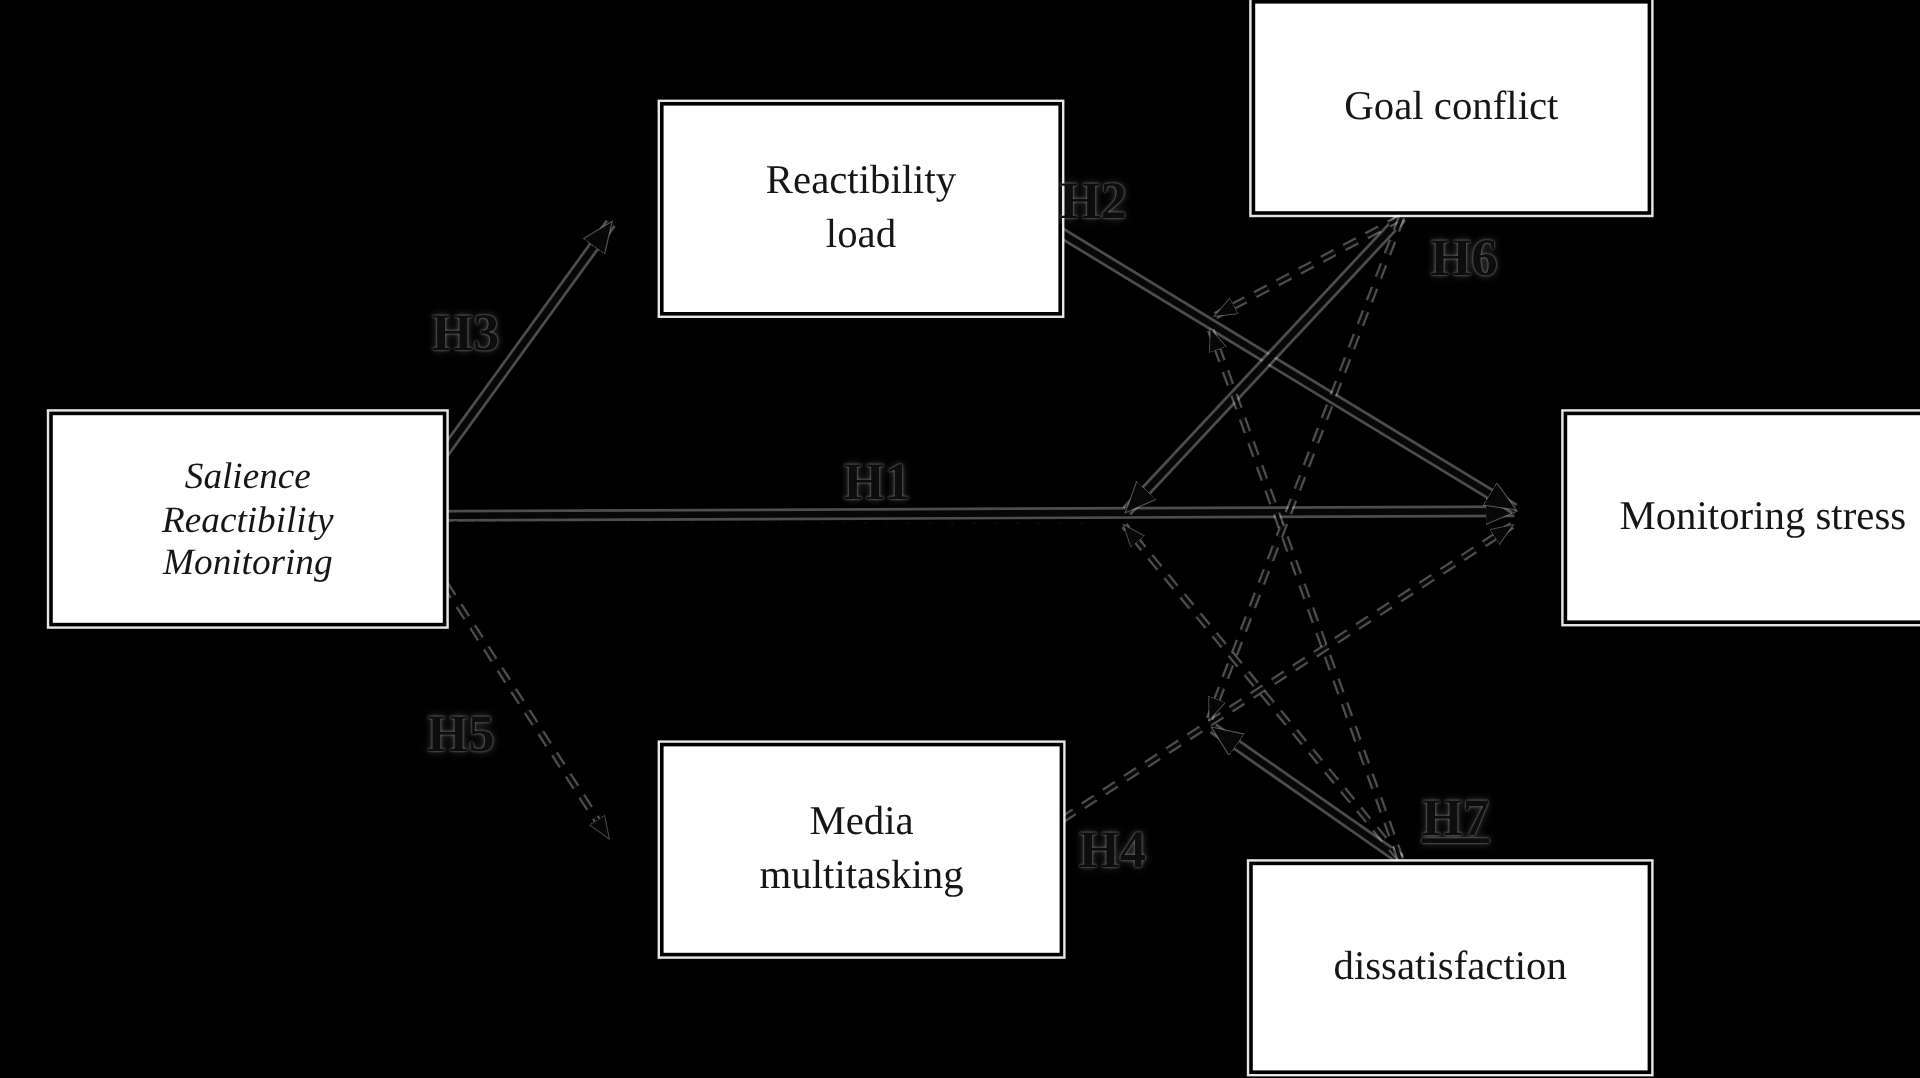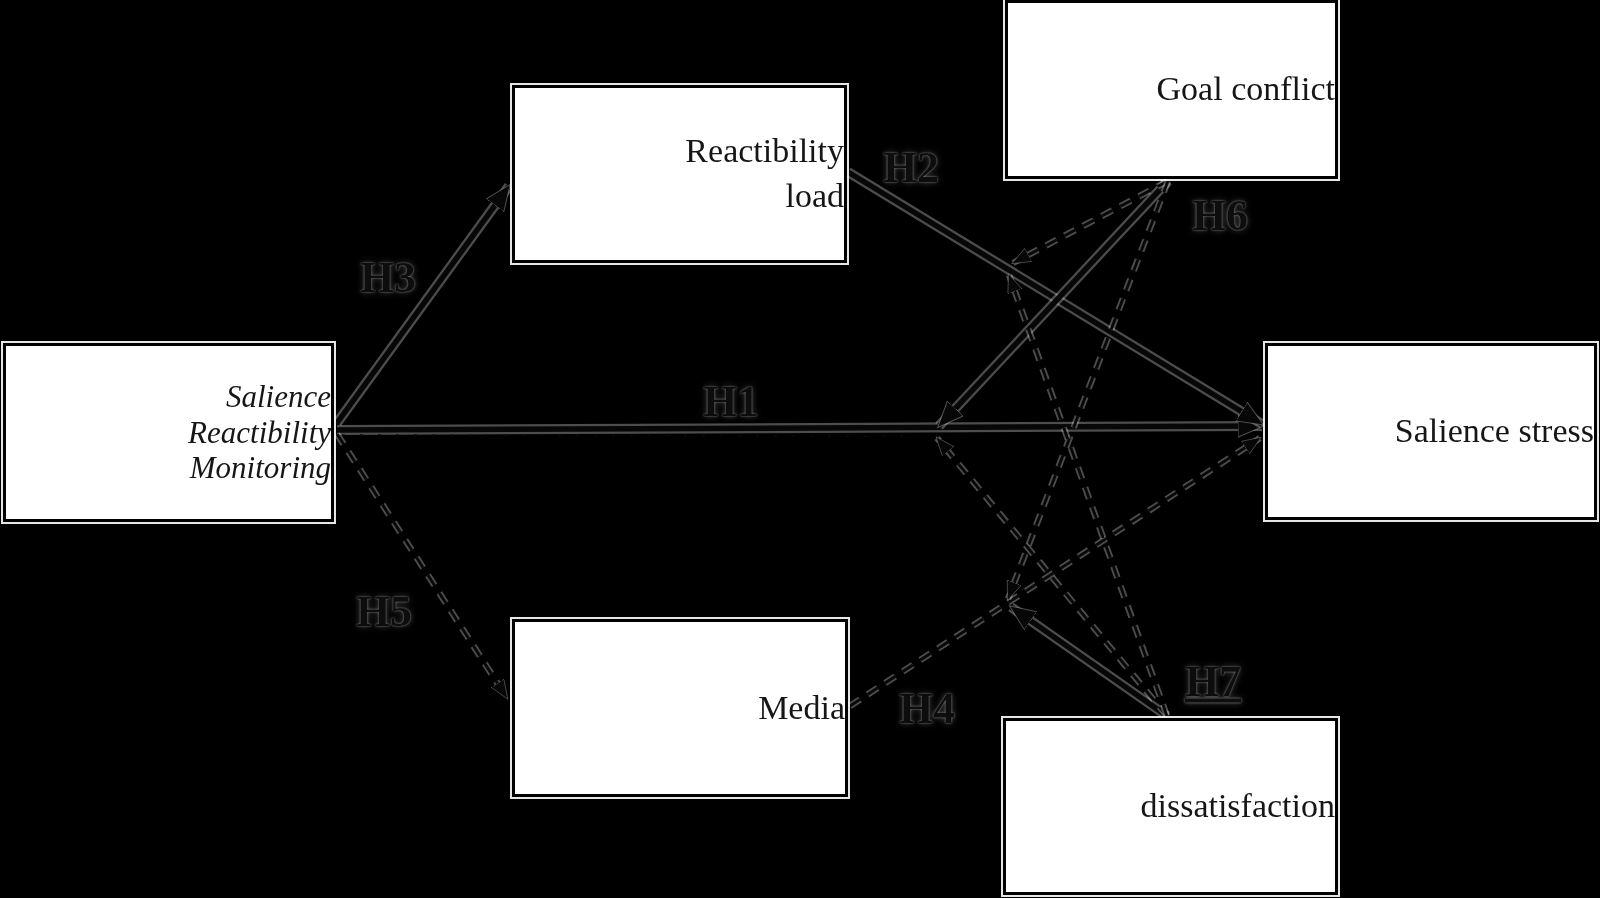--- a/index.html
+++ b/index.html
@@ -20,8 +20,8 @@
   .node{
     position:absolute;background:#fff;border:3px solid #000;
     box-shadow:0 0 0 2px rgba(255,255,255,0.9);
-    display:flex;flex-direction:column;align-items:flex-end;justify-content:center;
-    text-align:center;color:#161616;
+    display:flex;flex-direction:column;align-items:center;justify-content:center;
+    text-align:center;color:#161616;margin-left:38px;
   }
   .node .line{display:block;font-size:34px;line-height:1.32;}
   #n-ov .line.title{font-size:36px;line-height:1.25;}

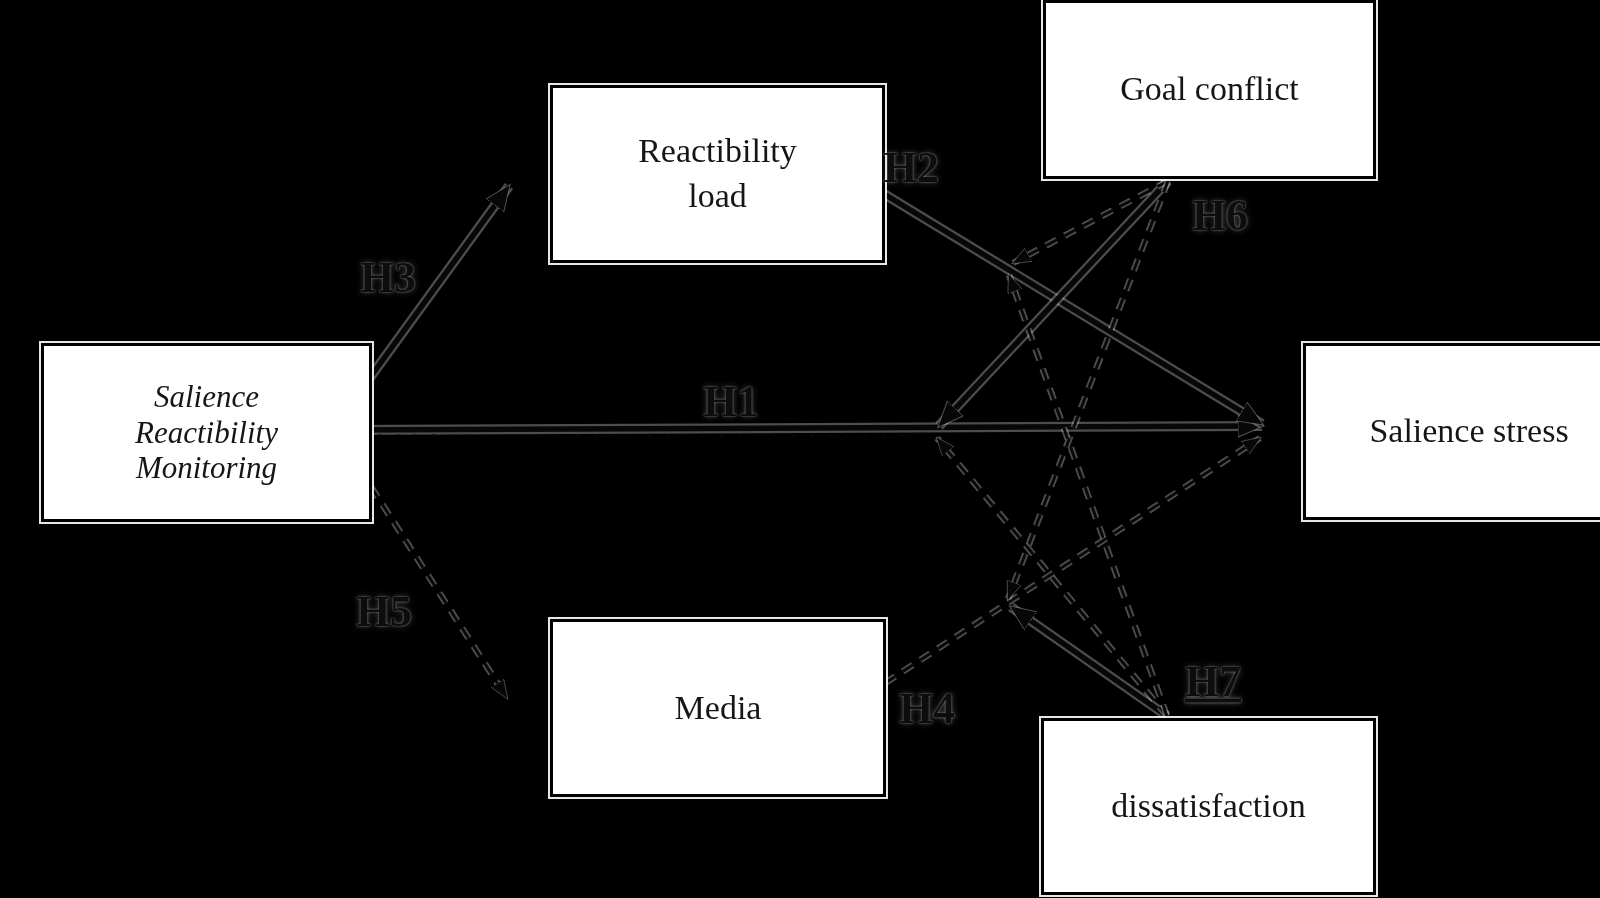--- a/index.html
+++ b/index.html
@@ -129,7 +129,7 @@
 </div>
 
 <div class="node" id="n-ps">
-  <span class="line">Salience stress</span>
+  <span class="line">Monitoring stress</span>
 </div>
 
 <div class="node" id="n-mm">

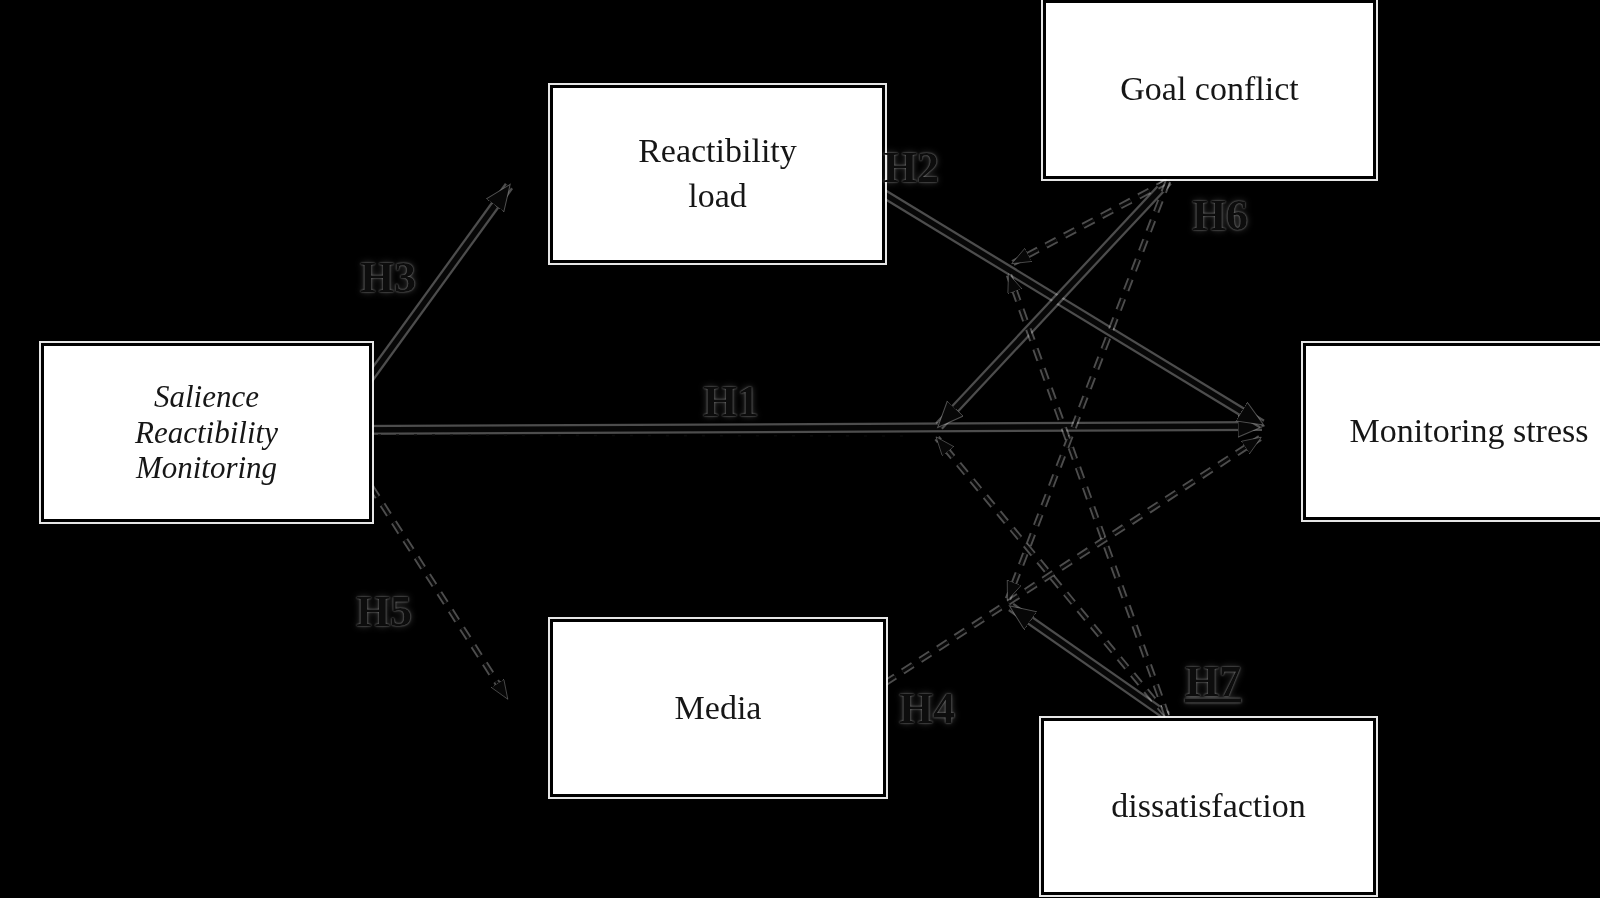--- a/index.html
+++ b/index.html
@@ -134,6 +134,7 @@
 
 <div class="node" id="n-mm">
   <span class="line">Media</span>
+  <span class="line">multitasking</span>
 </div>
 
 <div class="node" id="n-an">

